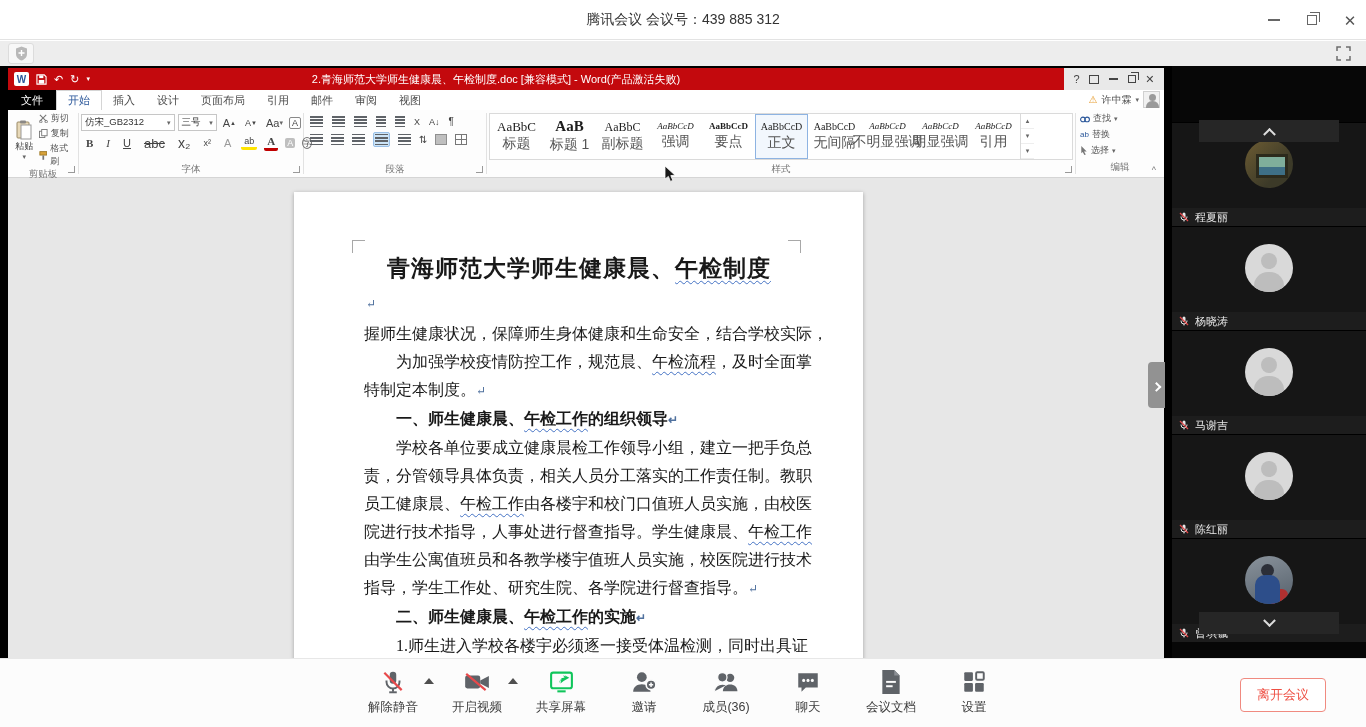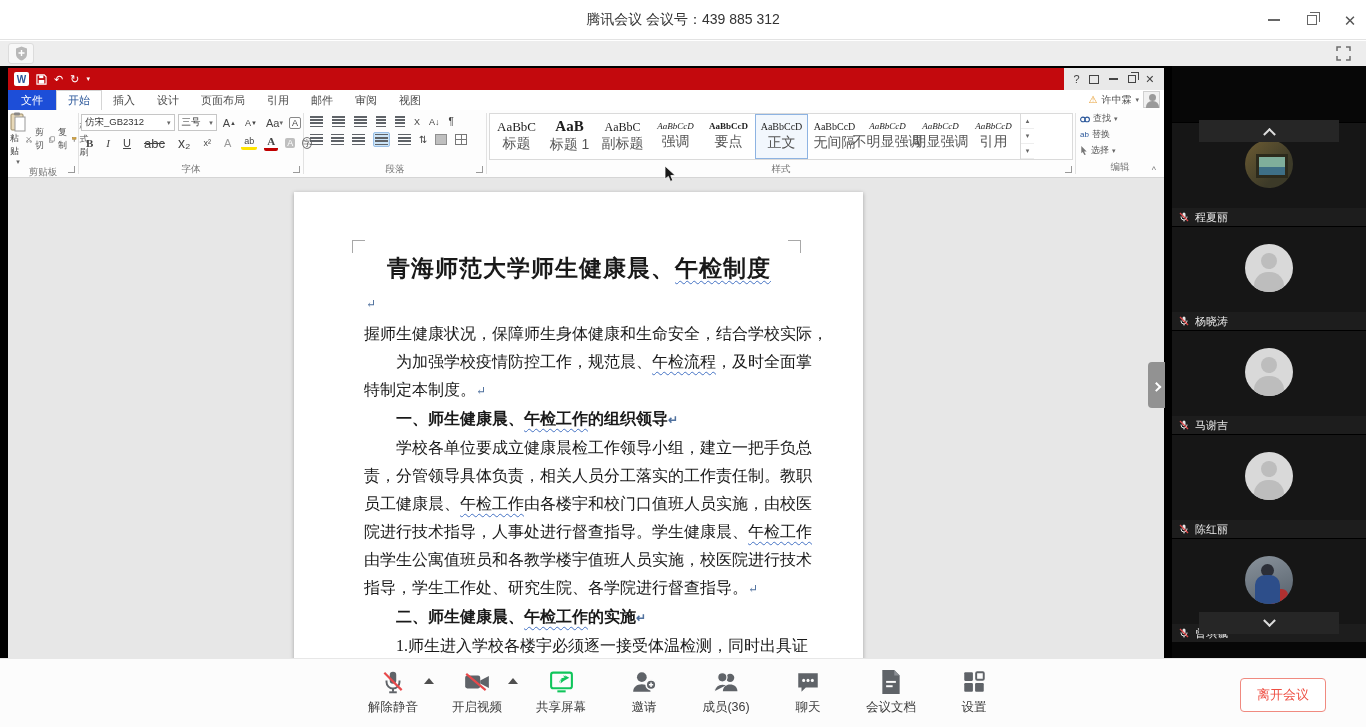--- a/index.html
+++ b/index.html
@@ -179,6 +179,7 @@
         <span class="ug">↻</span>
         <span class="ug" style="font-size:7px">▾</span>
       </div>
+      <div class="wtitle-text">2.青海师范大学师生健康晨、午检制度.doc [兼容模式] - Word(产品激活失败)</div>
       <div class="wctrl">
         <span>?</span>
         <span class="ribbon-opt"></span>

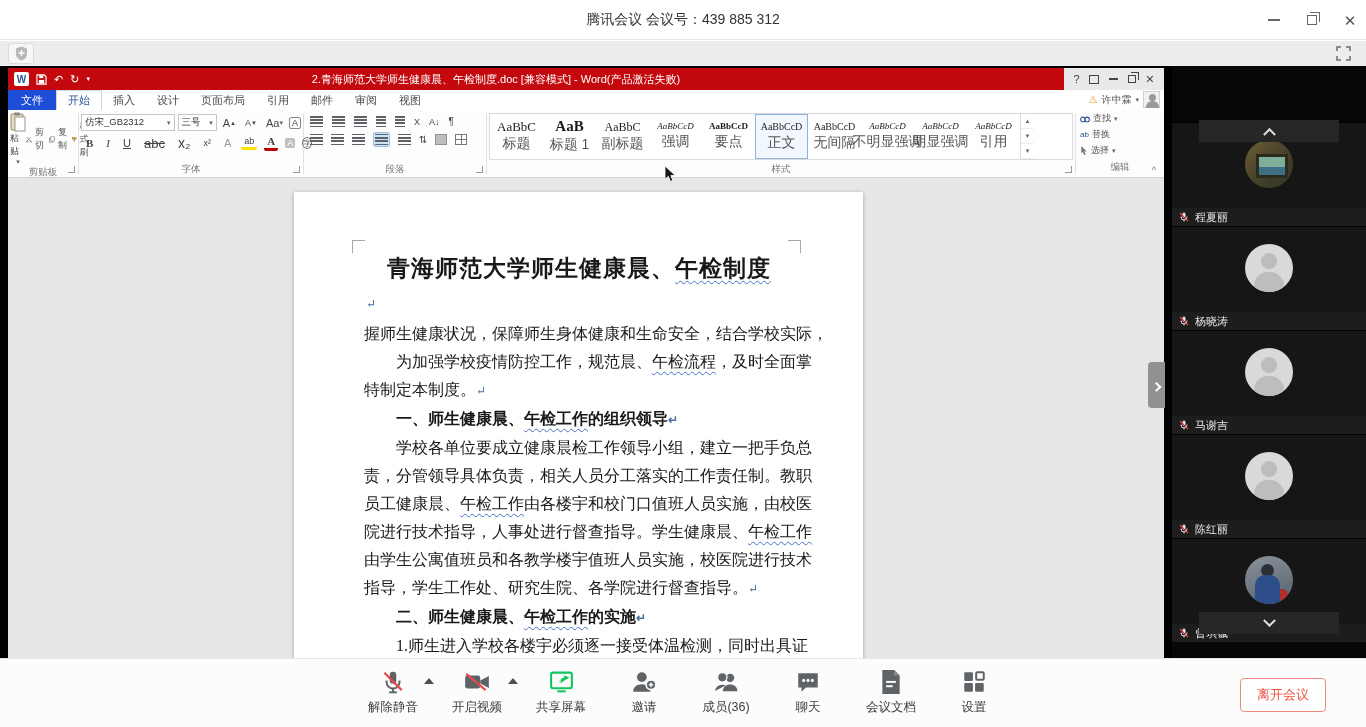--- a/index.html
+++ b/index.html
@@ -39,7 +39,7 @@
 
   .tabsrow { position:relative; height:20px; background:#fff; display:flex; align-items:stretch; }
   .tab { padding:0 11px; display:flex; align-items:center; font-size:11px; color:#4a4a4a; }
-  .tab.file { background:#1d4ed8; color:#fff; padding:8px 13px; }
+  .tab.file { background:#000000; color:#fff; padding:8px 13px; }
   .tab.active { border:1px solid #d5d5d5; border-bottom:none; color:#2b579a; background:#fff; }
   .account { position:absolute; right:4px; top:1px; display:flex; align-items:center; gap:4px; font-size:10px; color:#555; }
   .warn { color:#e8a33d; font-size:10px; }

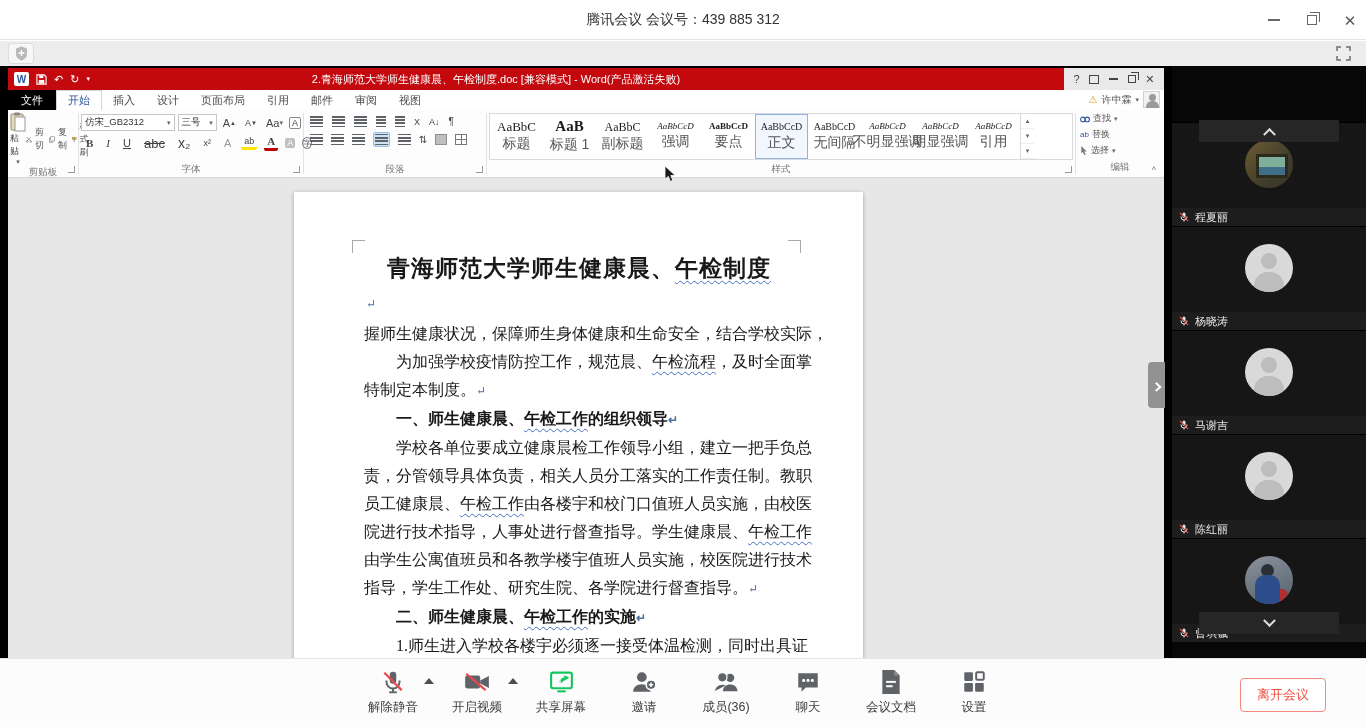--- a/index.html
+++ b/index.html
@@ -220,7 +220,7 @@
             <span style="font-size:9px">粘贴</span>
             <span class="carer">▾</span>
           </div>
-          <div style="display:flex;flex-direction:row;justify-content:center;gap:2px">
+          <div style="display:flex;flex-direction:column;justify-content:center;gap:2px">
             <div class="mini">
               <svg width="9" height="9" viewBox="0 0 10 10">
                   <path d="M1 1l7 7M8 1L1 8" stroke="#777" stroke-width="1.2"></path>

